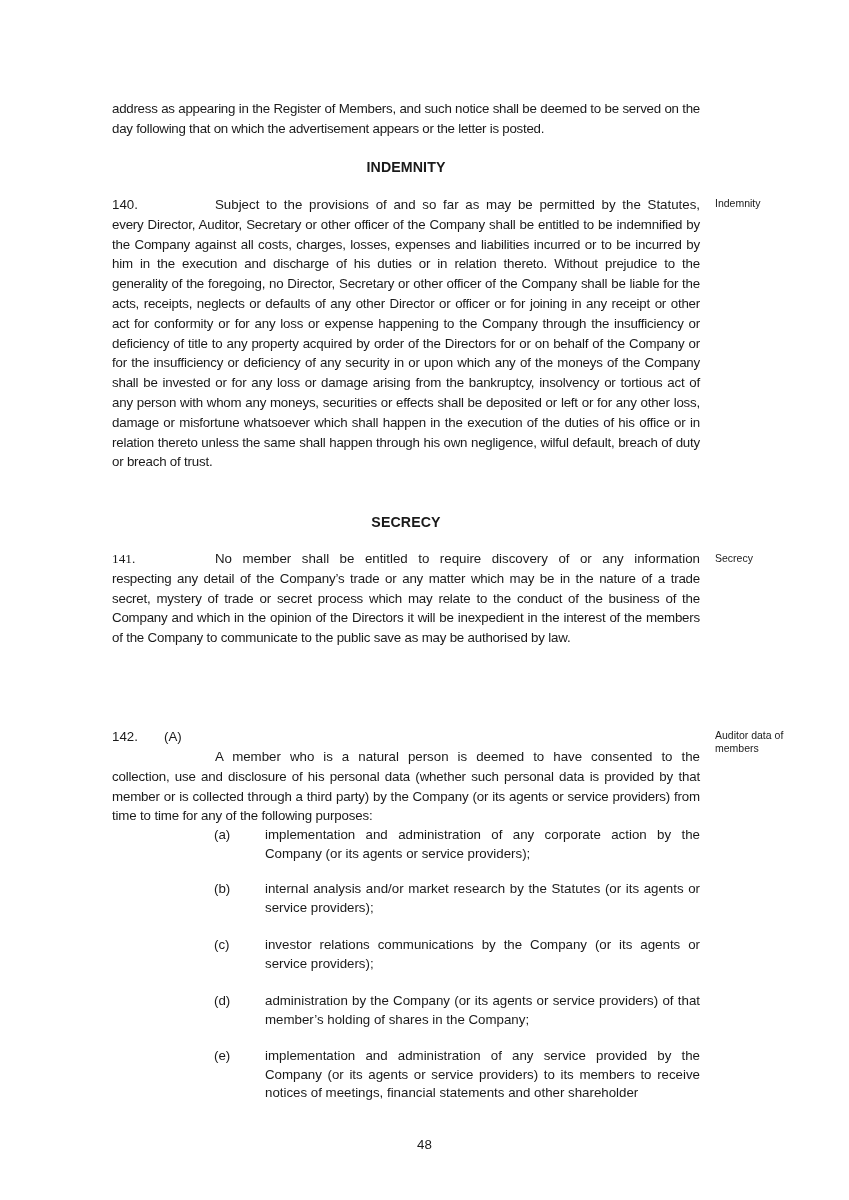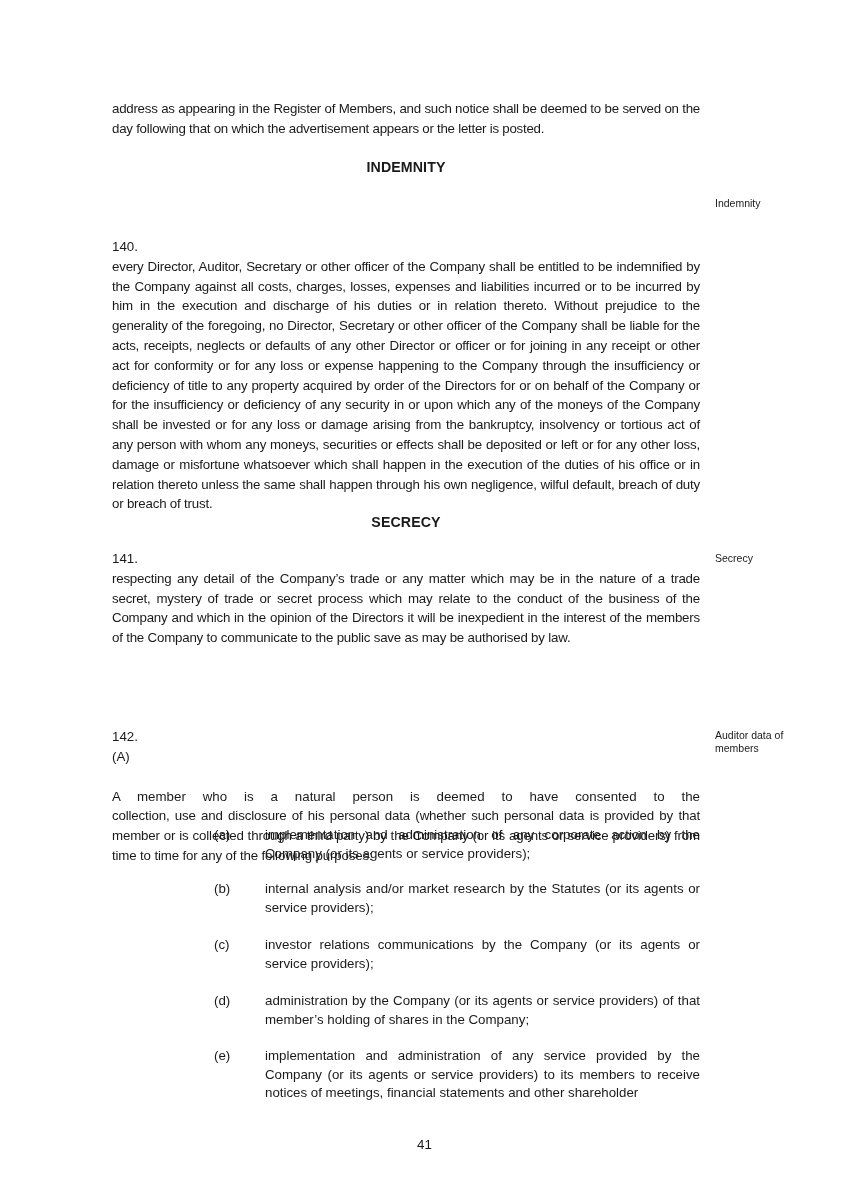--- a/index.html
+++ b/index.html
@@ -45,7 +45,7 @@
   <div class="margin-note" style="top:197px;">Indemnity</div>
 
   <div class="body-text" style="top:195px;">
-    <div style="display:flex; justify-content:space-between;margin-top:42px;">
+    <div style="display:flex; justify-content:space-between;">
       <span class="indent-140">140.</span>
     </div>
     <div class="narrow-spacing" style="letter-spacing:-0.2px;">every Director, Auditor, Secretary or other officer of the Company shall be entitled to be indemnified by the Company against all costs, charges, losses, expenses and liabilities incurred or to be incurred by him in the execution and discharge of his duties or in relation thereto.  Without prejudice to the generality of the foregoing, no Director, Secretary or other officer of the Company shall be liable for the acts, receipts, neglects or defaults of any other Director or officer or for joining in any receipt or other act for conformity or for any loss or expense happening to the Company through the insufficiency or deficiency of title to any property acquired by order of the Directors for or on behalf of the Company or for the insufficiency or deficiency of any security in or upon which any of the moneys of the Company shall be invested or for any loss or damage arising from the bankruptcy, insolvency or tortious act of any person with whom any moneys, securities or effects shall be deposited or left or for any other loss, damage or misfortune whatsoever which shall happen in the execution of the duties of his office or in relation thereto unless the same shall happen through his own negligence, wilful default, breach of duty or breach of trust.</div>

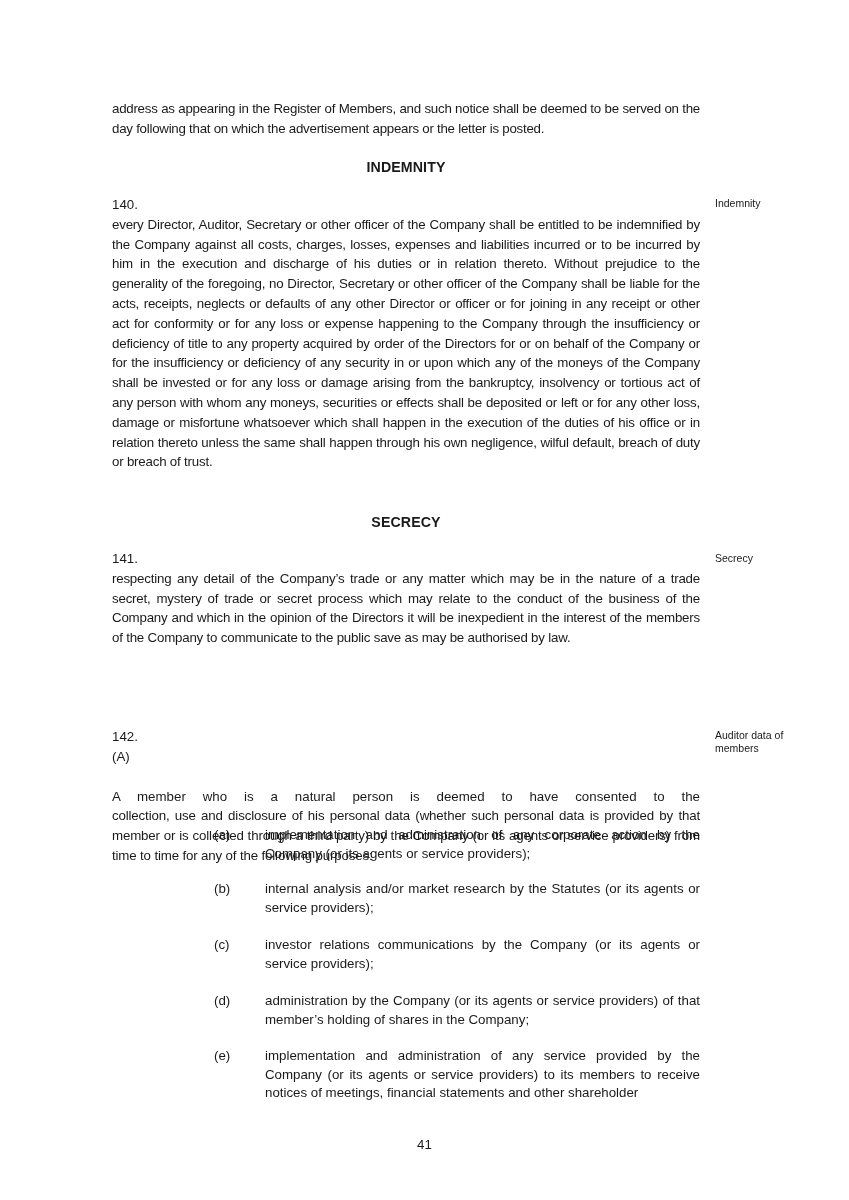--- a/index.html
+++ b/index.html
@@ -47,6 +47,7 @@
   <div class="body-text" style="top:195px;">
     <div style="display:flex; justify-content:space-between;">
       <span class="indent-140">140.</span>
+      <span style="flex:1; text-align:justify; text-align-last:justify;">Subject to the provisions of and so far as may be permitted by the Statutes,</span>
     </div>
     <div class="narrow-spacing" style="letter-spacing:-0.2px;">every Director, Auditor, Secretary or other officer of the Company shall be entitled to be indemnified by the Company against all costs, charges, losses, expenses and liabilities incurred or to be incurred by him in the execution and discharge of his duties or in relation thereto.  Without prejudice to the generality of the foregoing, no Director, Secretary or other officer of the Company shall be liable for the acts, receipts, neglects or defaults of any other Director or officer or for joining in any receipt or other act for conformity or for any loss or expense happening to the Company through the insufficiency or deficiency of title to any property acquired by order of the Directors for or on behalf of the Company or for the insufficiency or deficiency of any security in or upon which any of the moneys of the Company shall be invested or for any loss or damage arising from the bankruptcy, insolvency or tortious act of any person with whom any moneys, securities or effects shall be deposited or left or for any other loss, damage or misfortune whatsoever which shall happen in the execution of the duties of his office or in relation thereto unless the same shall happen through his own negligence, wilful default, breach of duty or breach of trust.</div>
   </div>

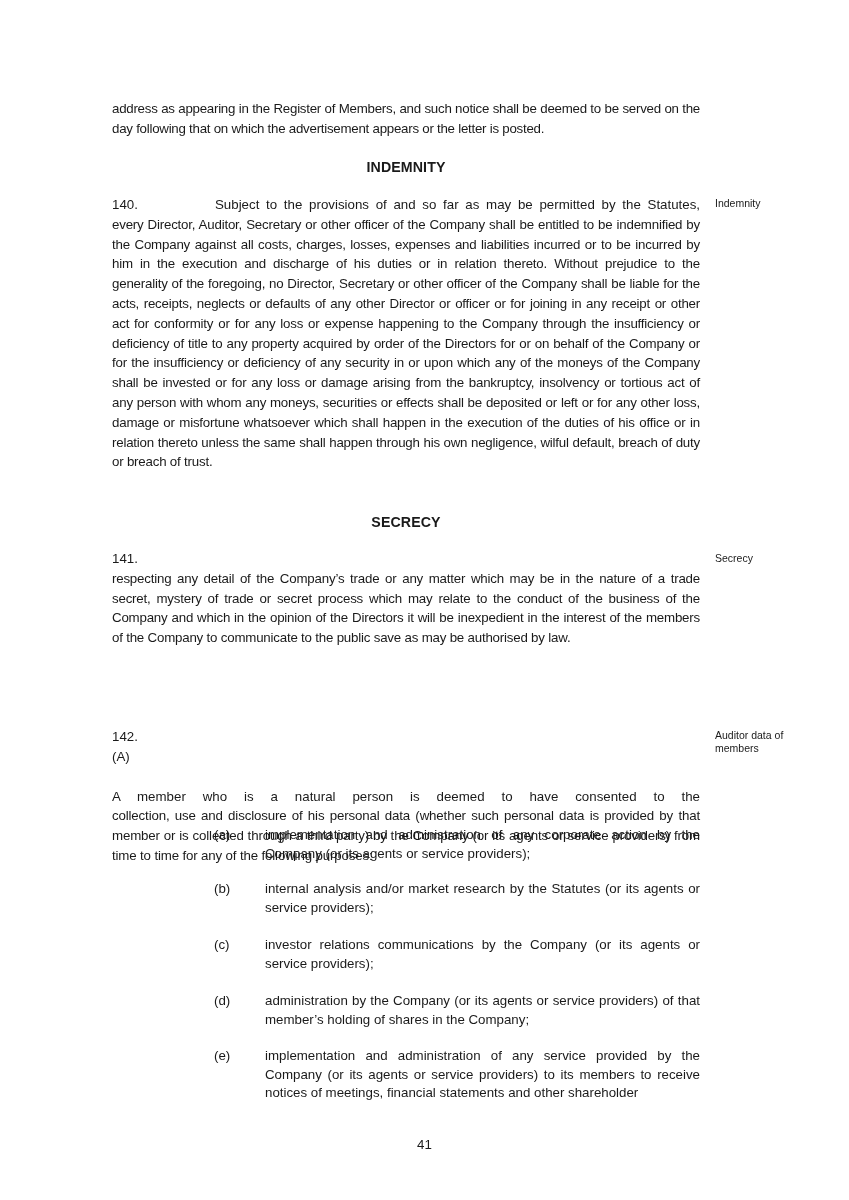--- a/index.html
+++ b/index.html
@@ -22,7 +22,7 @@
     font-size: 10.5px; line-height: 12.5px; color: #1a1a1a;
   }
   .indent-140 { display: inline-block; width: 103px; }
-  .indent-141 { display: inline-block; width: 103px; }
+  .indent-141 { display: inline-block; width: 103px; font-family: Liberation Serif, serif; }
   .list-item { position: absolute; left: 214px; width: 486px; font-size: 13.3px; line-height: 18.5px; }
   .list-label { position: absolute; left: 0; top: 0; width: 40px; }
   .list-text { position: absolute; left: 51px; width: 435px; text-align: justify; }

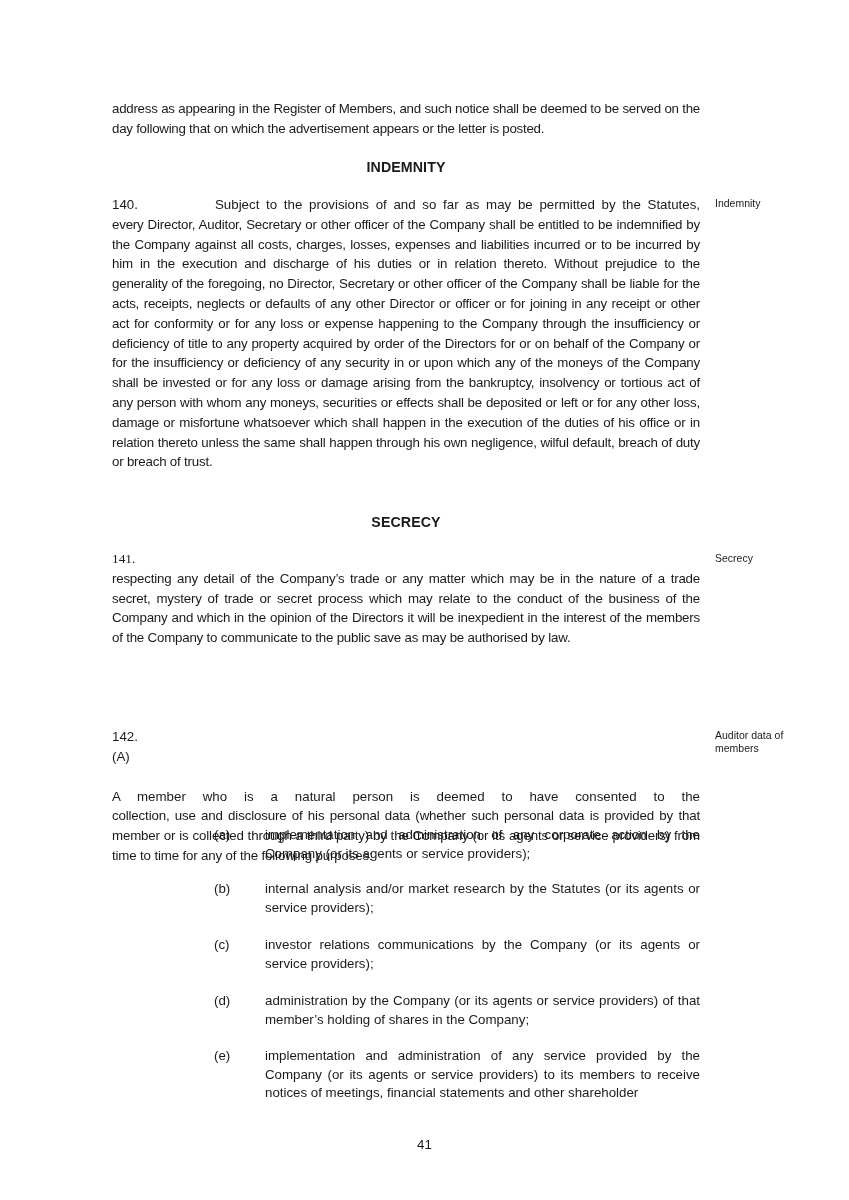--- a/index.html
+++ b/index.html
@@ -59,6 +59,7 @@
   <div class="body-text" style="top:549px;">
     <div style="display:flex;">
       <span class="indent-141">141.</span>
+      <span style="flex:1; text-align:justify; text-align-last:justify;">No member shall be entitled to require discovery of or any information</span>
     </div>
     <div style="letter-spacing:-0.2px;">respecting any detail of the Company’s trade or any matter which may be in the nature of a trade secret, mystery of trade or secret process which may relate to the conduct of the business of the Company and which in the opinion of the Directors it will be inexpedient in the interest of the members of the Company to communicate to the public save as may be authorised by law.</div>
   </div>

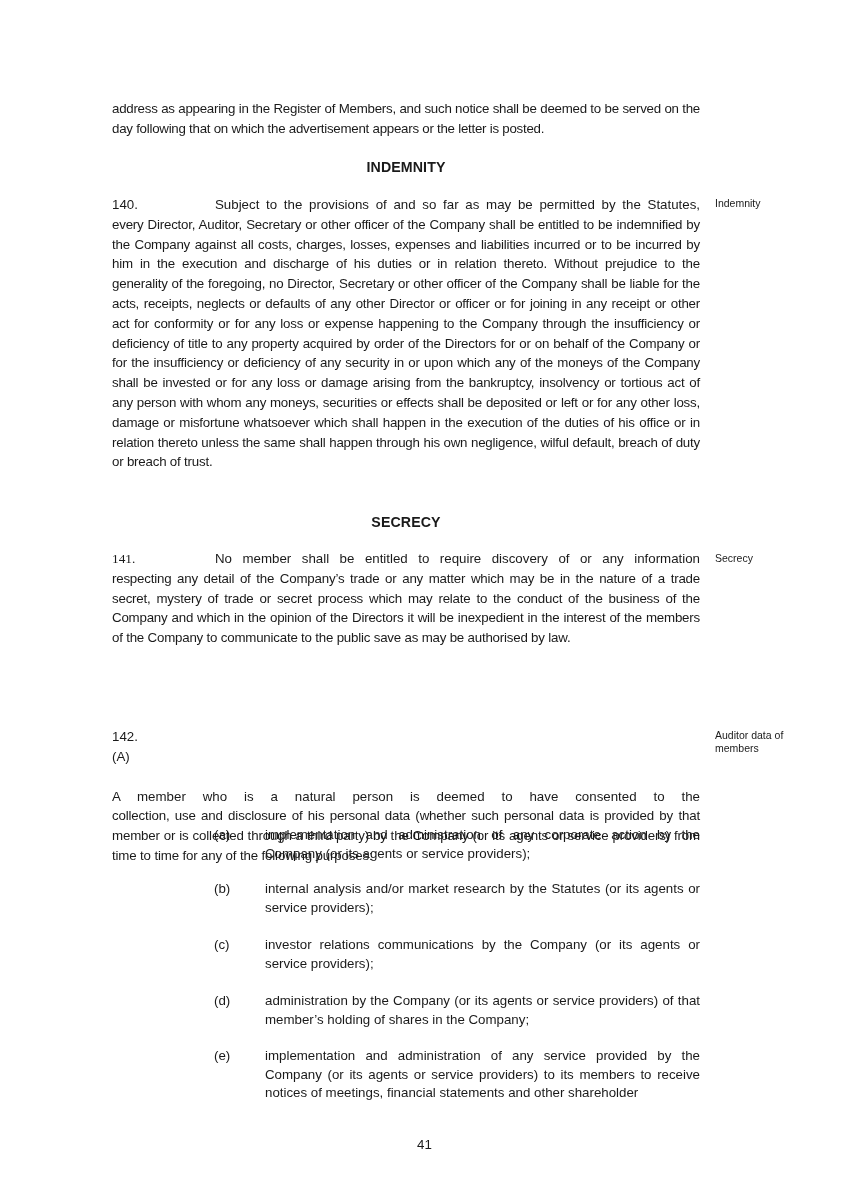--- a/index.html
+++ b/index.html
@@ -68,7 +68,7 @@
   <div class="margin-note" style="top:729px;">Auditor data of members</div>
 
   <div class="body-text" style="top:727px;">
-    <div style="display:flex;flex-direction:column;">
+    <div style="display:flex;">
       <span style="display:inline-block; width:52px;">142.</span>
       <span style="display:inline-block; width:51px;">(A)</span>
       <span style="flex:1; text-align:justify; text-align-last:justify;margin-top:20px;">A member who is a natural person is deemed to have consented to the</span>

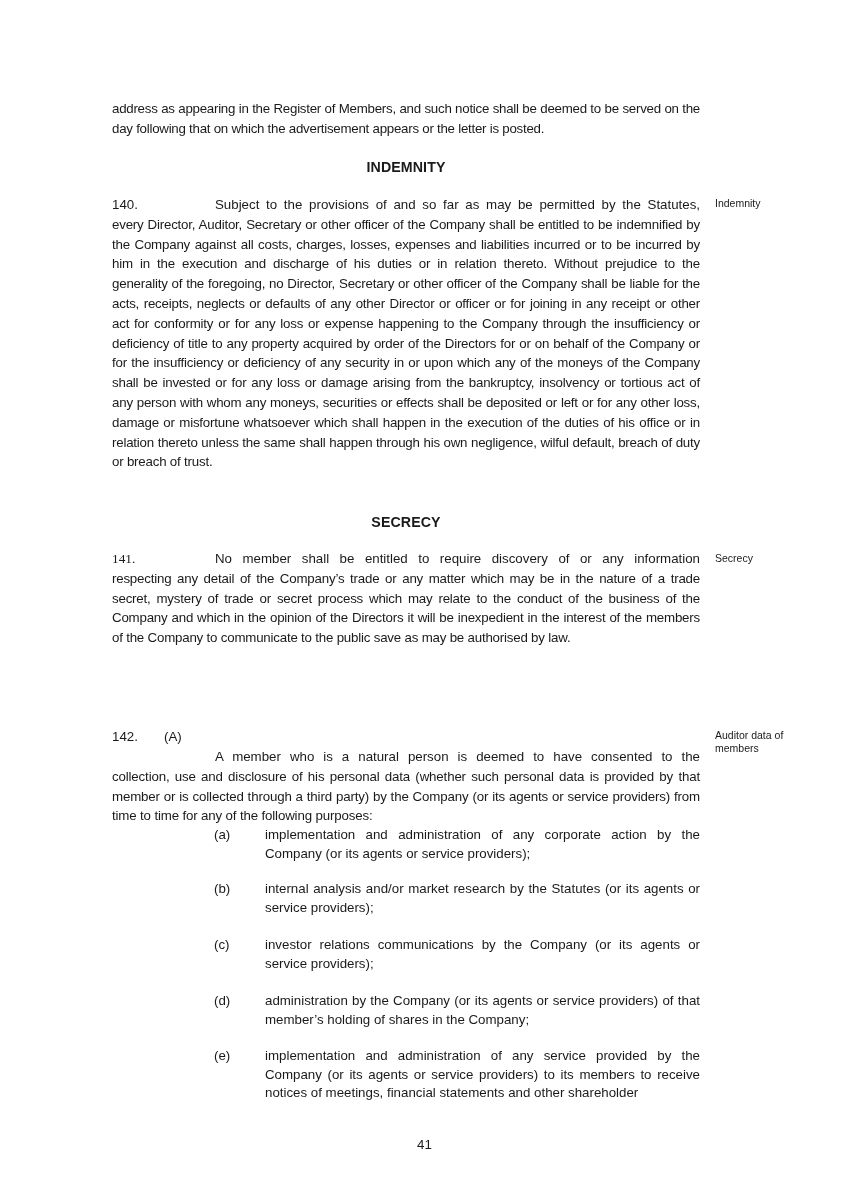--- a/index.html
+++ b/index.html
@@ -97,7 +97,7 @@
     <span class="list-text">implementation and administration of any service provided by the Company (or its agents or service providers) to its members to receive notices of meetings, financial statements and other shareholder</span>
   </div>
 
-  <div class="page-number">41</div>
+  <div class="page-number">48</div>
 </div>
 
 </body></html>

